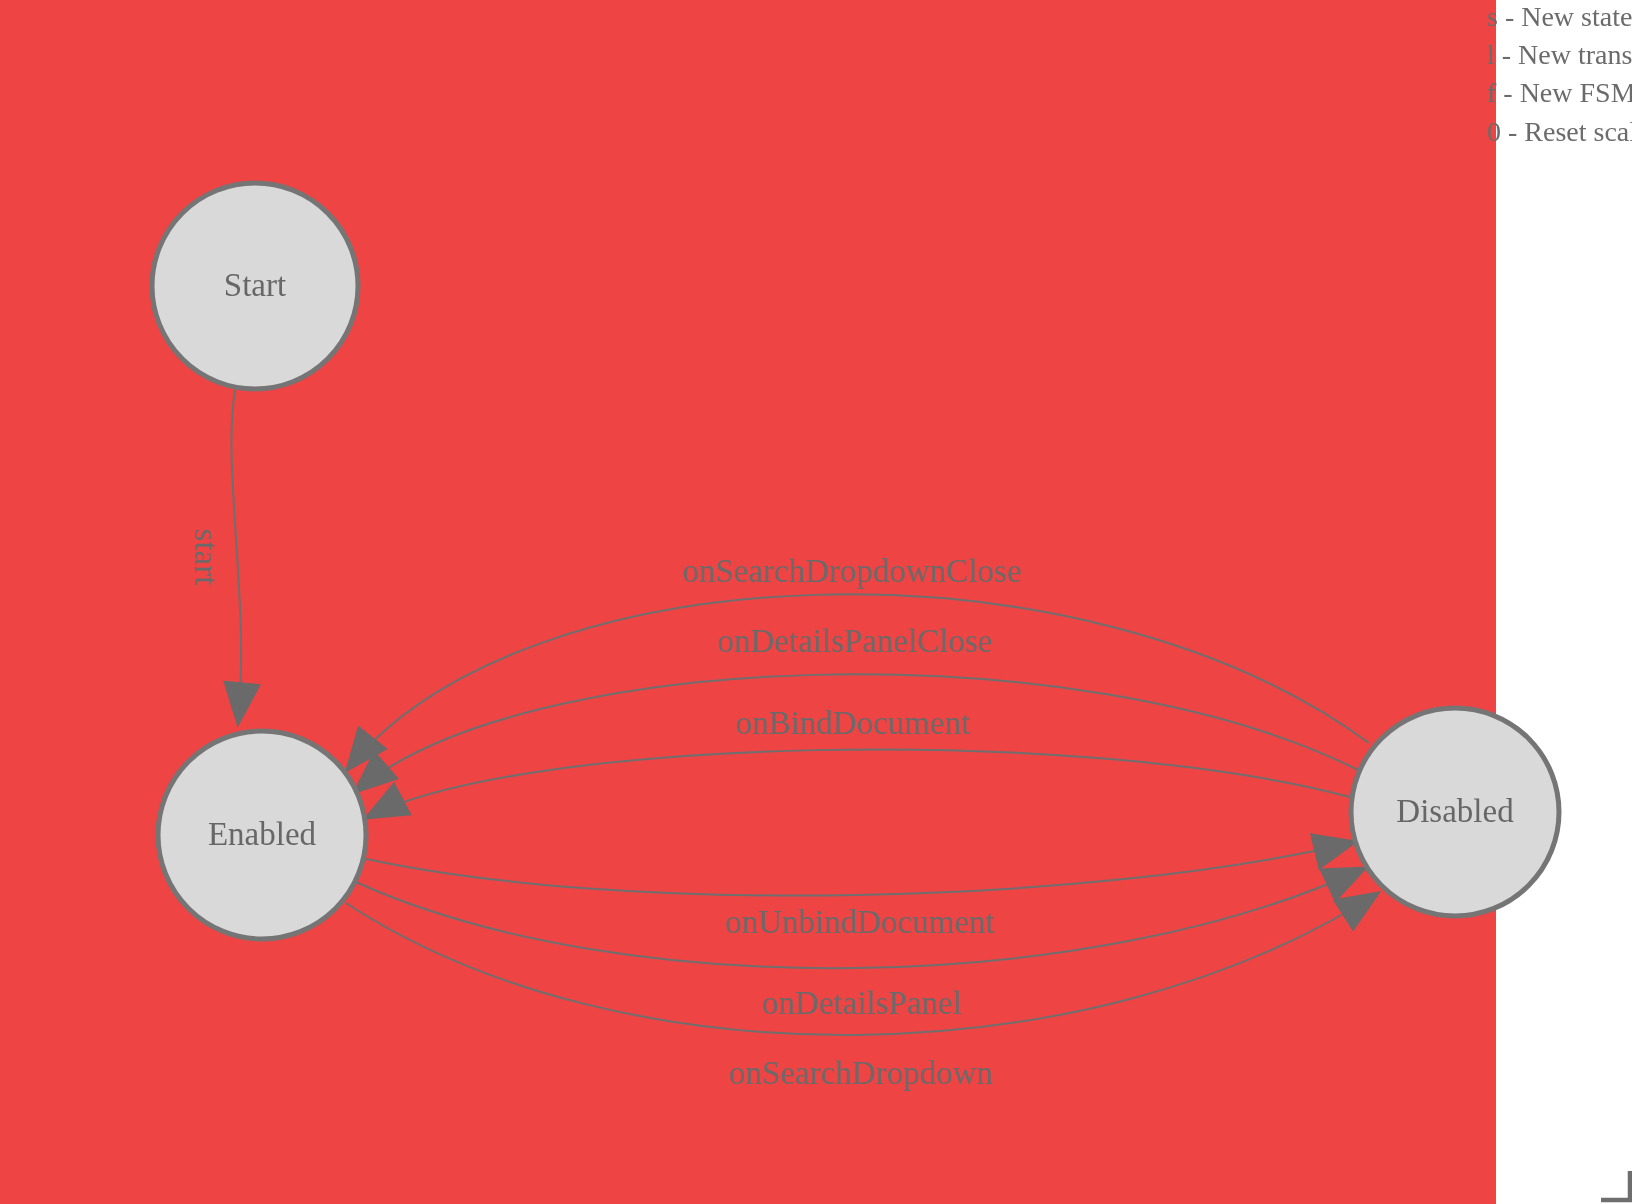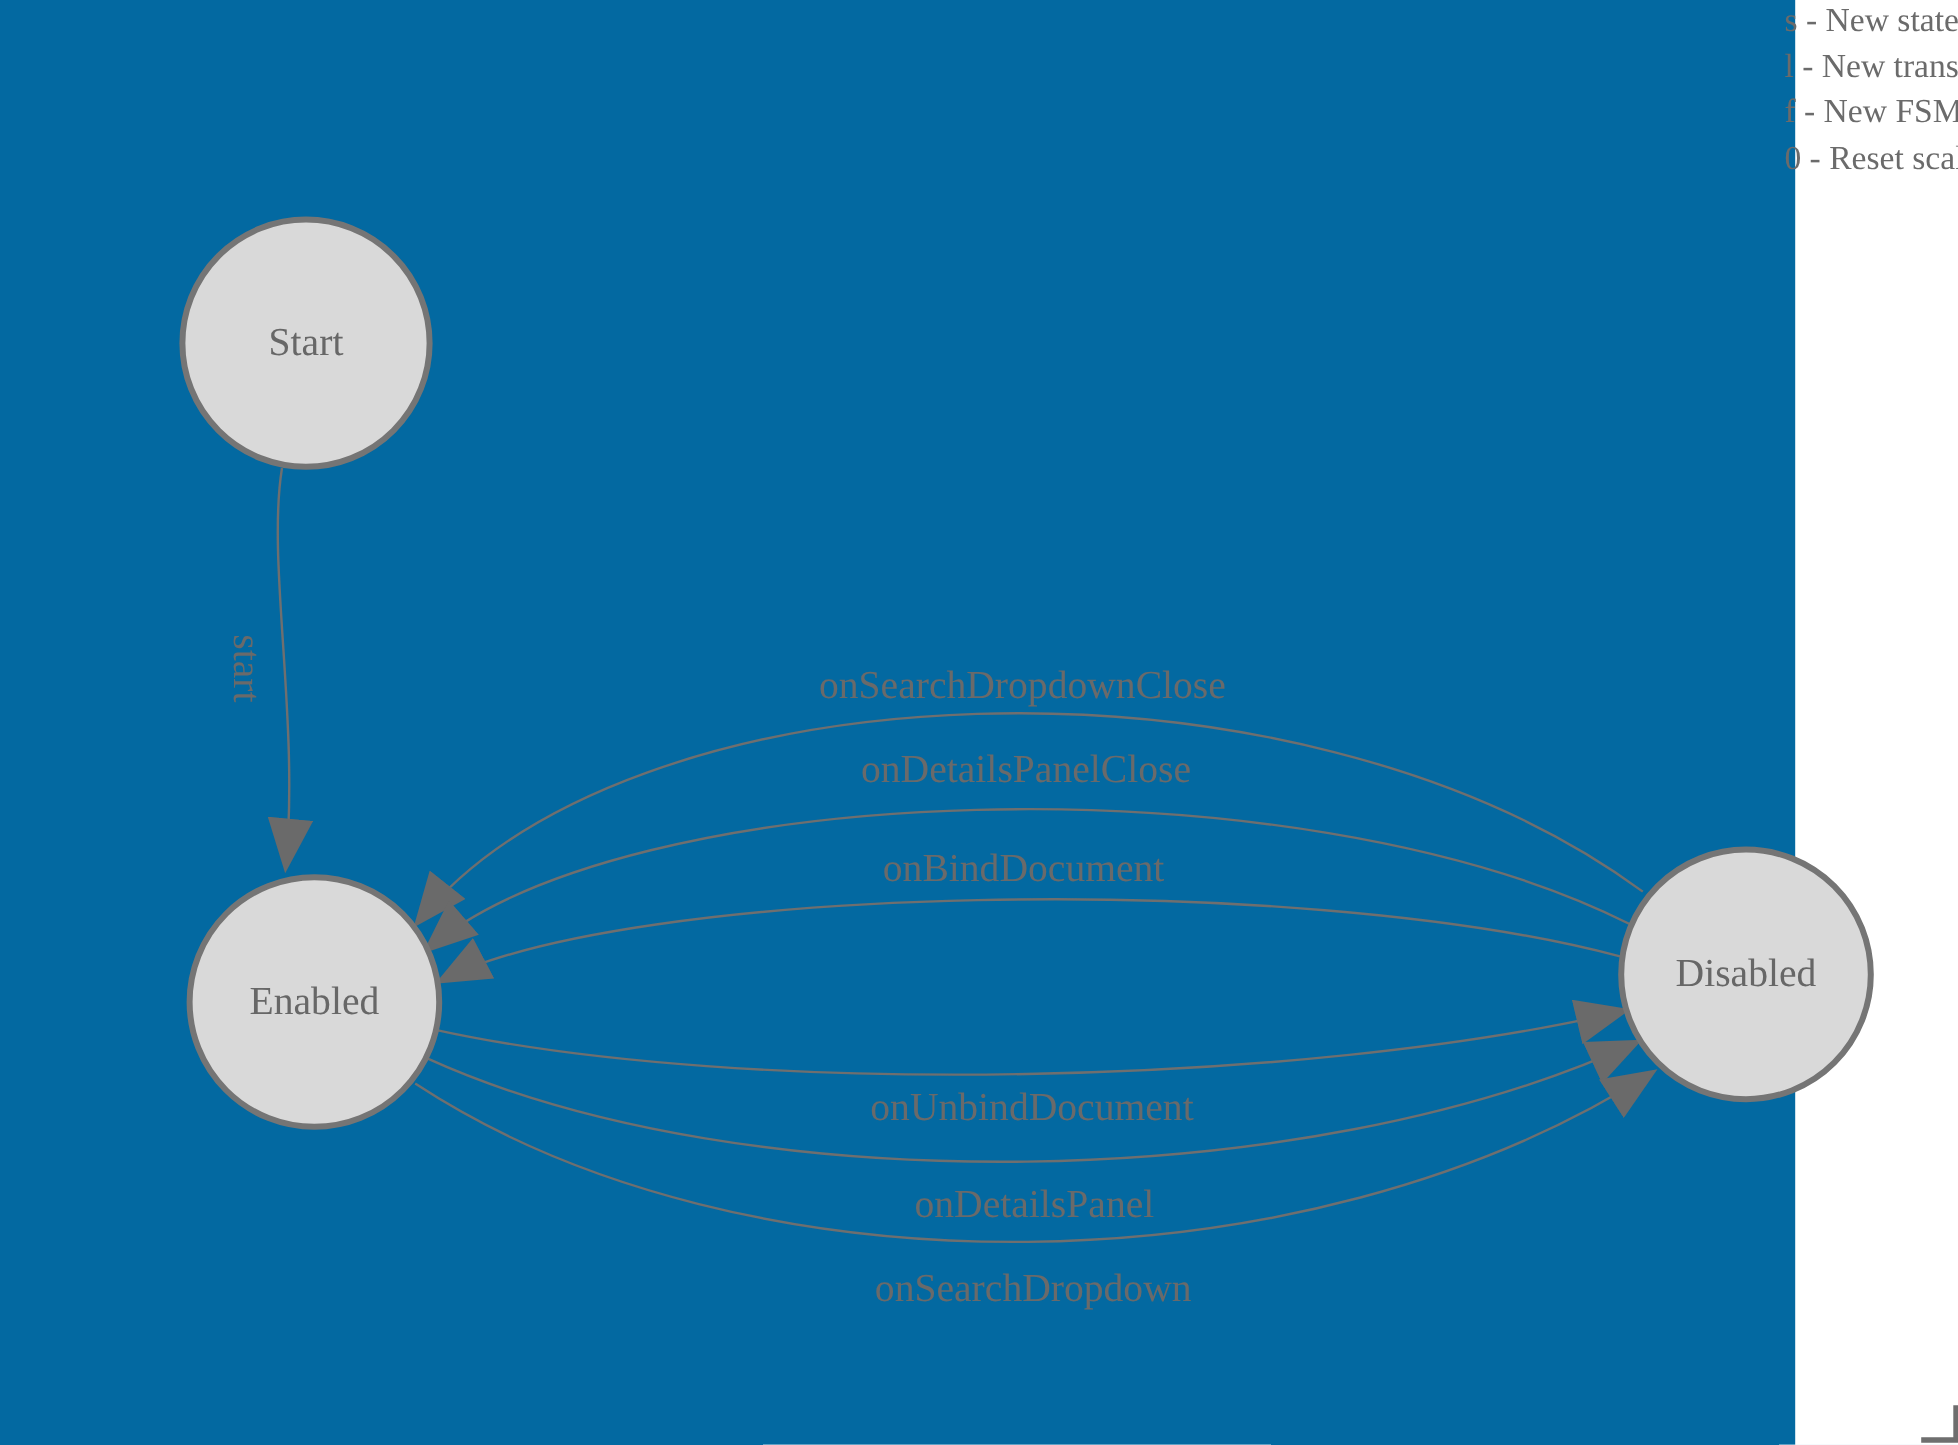--- a/index.html
+++ b/index.html
@@ -15,7 +15,7 @@
     position: relative;
     width: 1496px;
     height: 1204px;
-    background: #0369a1;
+    background: #ef4444;
   }
   svg { display: block; }
   .state-circle {

